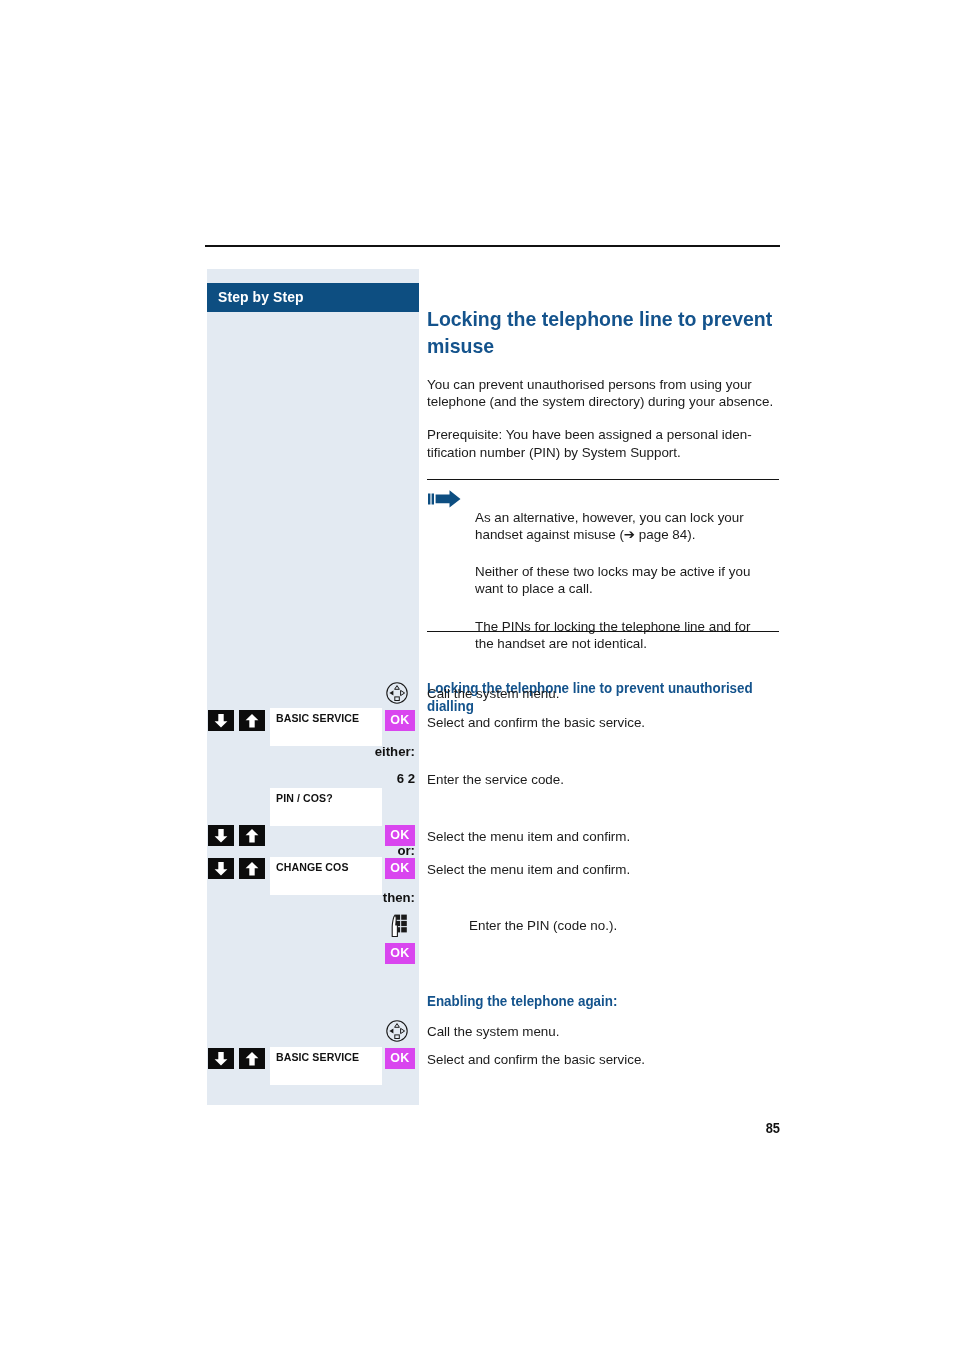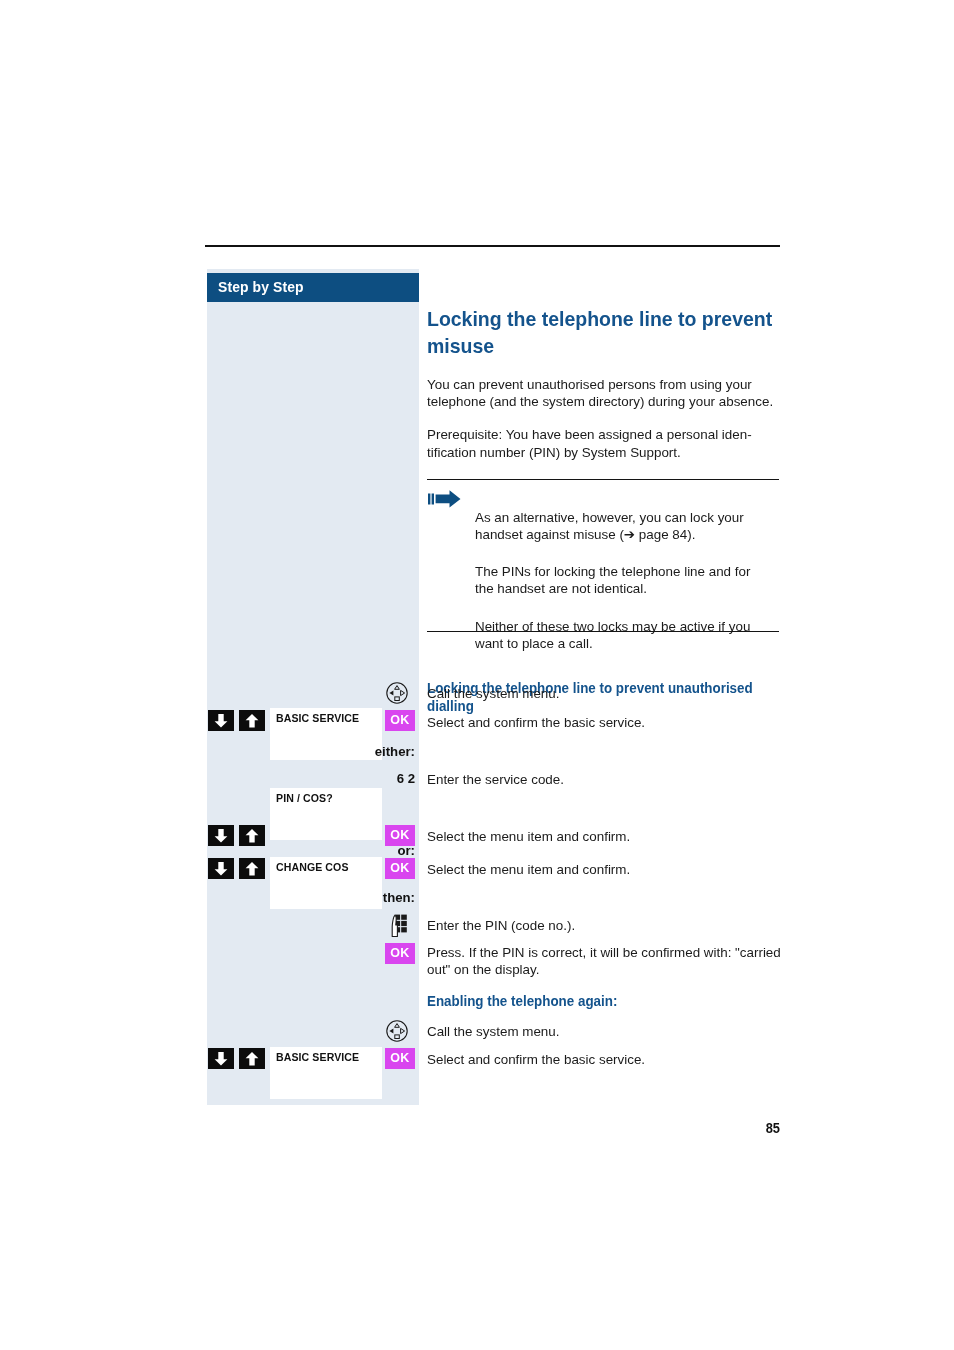--- a/index.html
+++ b/index.html
@@ -62,7 +62,7 @@
   .sidebar-header {
     position: absolute;
     left: 207px;
-    top: 273px;
+    top: 283px;
     width: 212px;
     height: 29px;
     background: #0d4e81;

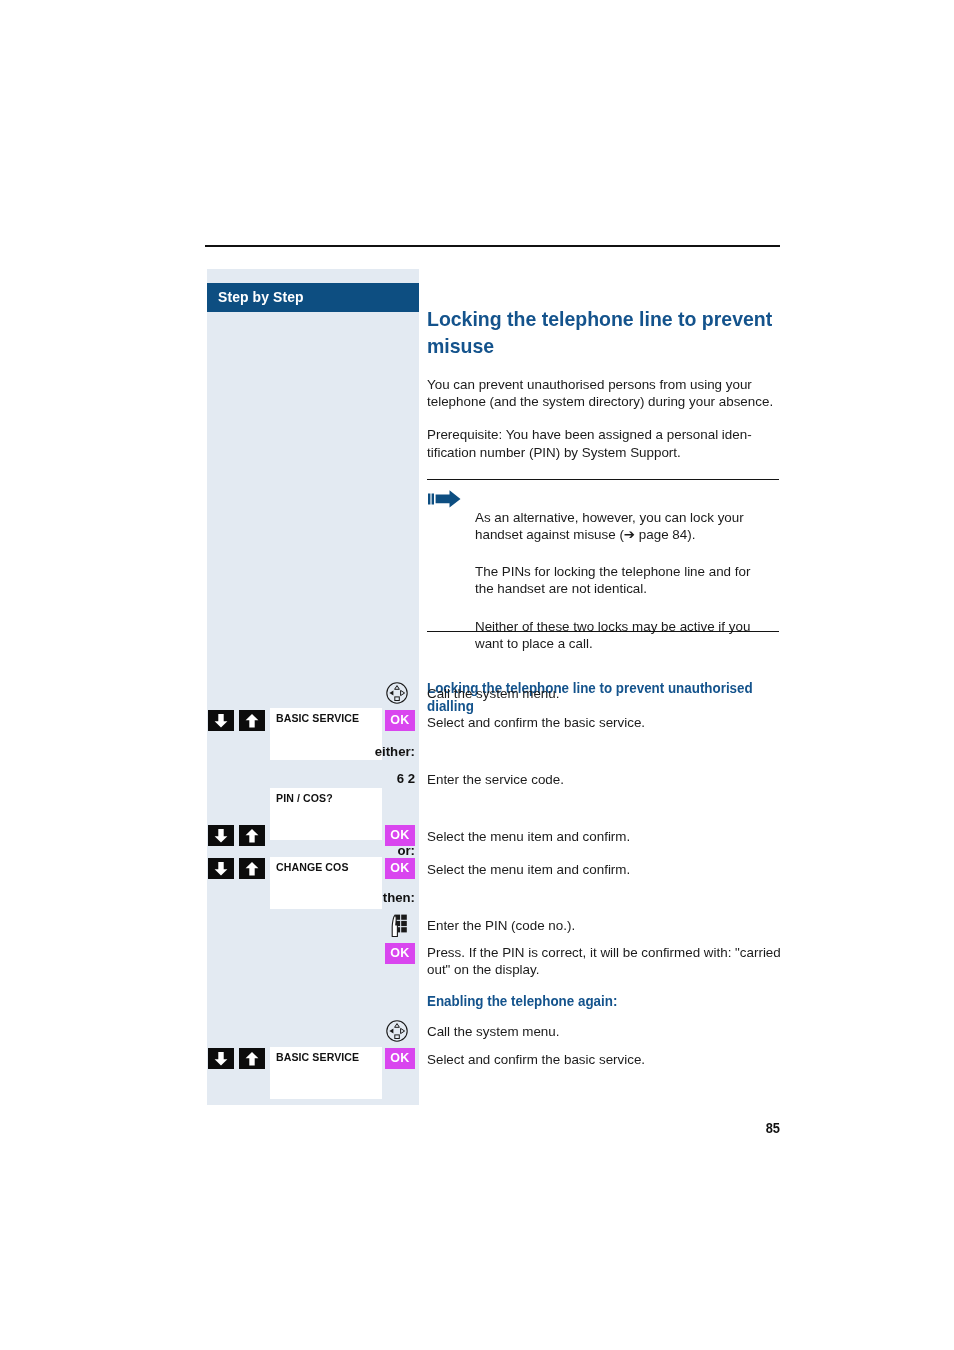--- a/index.html
+++ b/index.html
@@ -279,8 +279,8 @@
 
       <div class="note-inner">
         <p class="note-para">As an alternative, however, you can lock your handset against misuse (➔ page 84).</p>
+        <p class="note-para">Neither of these two locks may be active if you want to place a call.</p>
         <p class="note-para">The PINs for locking the telephone line and for the handset are not identical.</p>
-        <p class="note-para">Neither of these two locks may be active if you want to place a call.</p>
       </div>
 
       <div class="note-rule-bottom" style="top:152px;"></div>

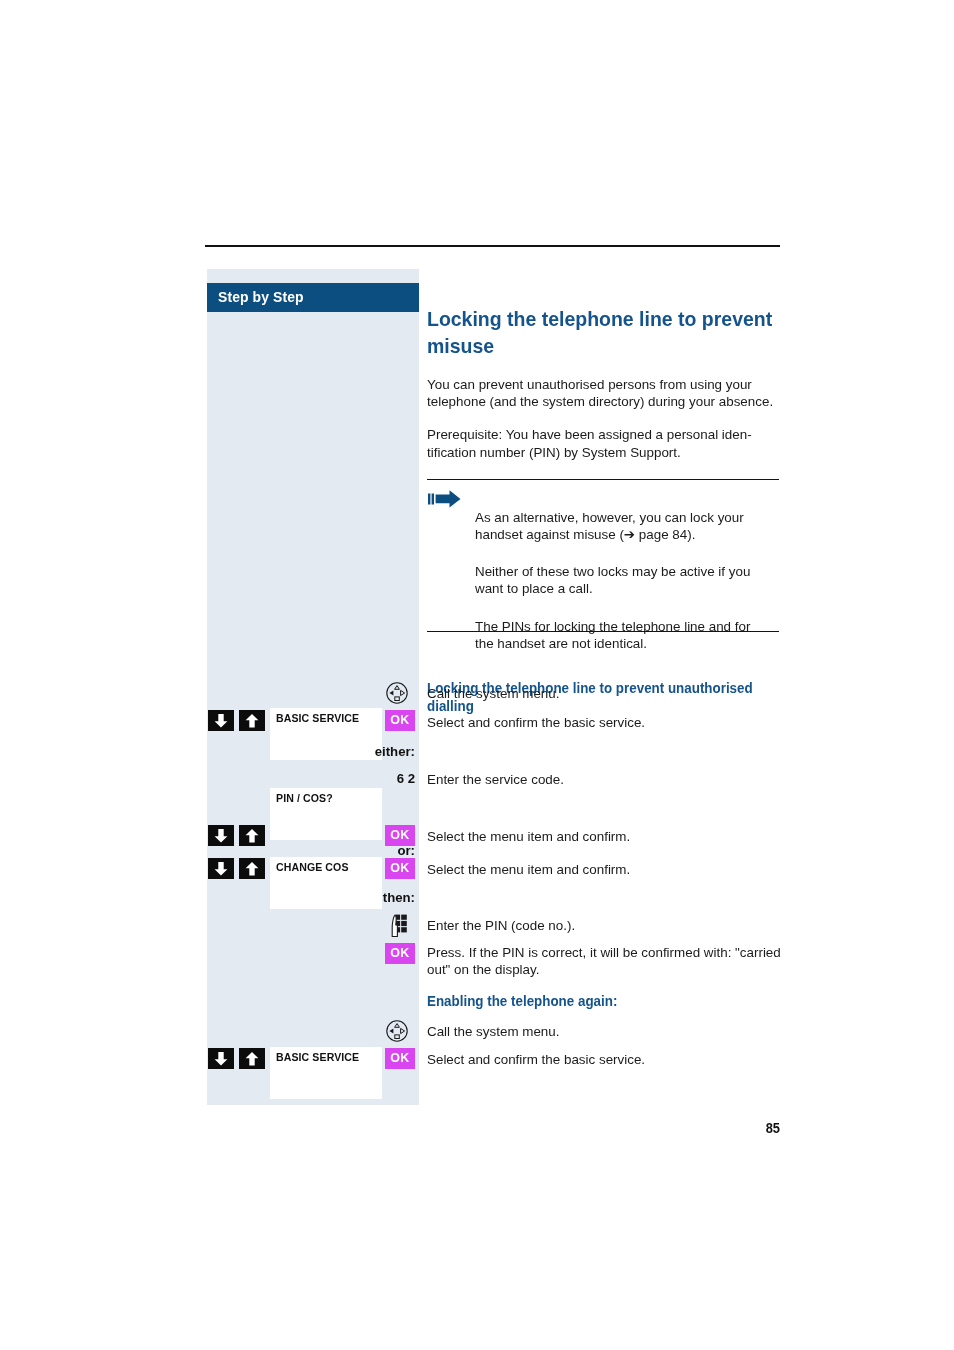--- a/index.html
+++ b/index.html
@@ -187,7 +187,7 @@
   .display {
     position: absolute;
     background: #ffffff;
-    height: 52px;
+    height: 38px;
     width: 112px;
     text-align: right;
   }

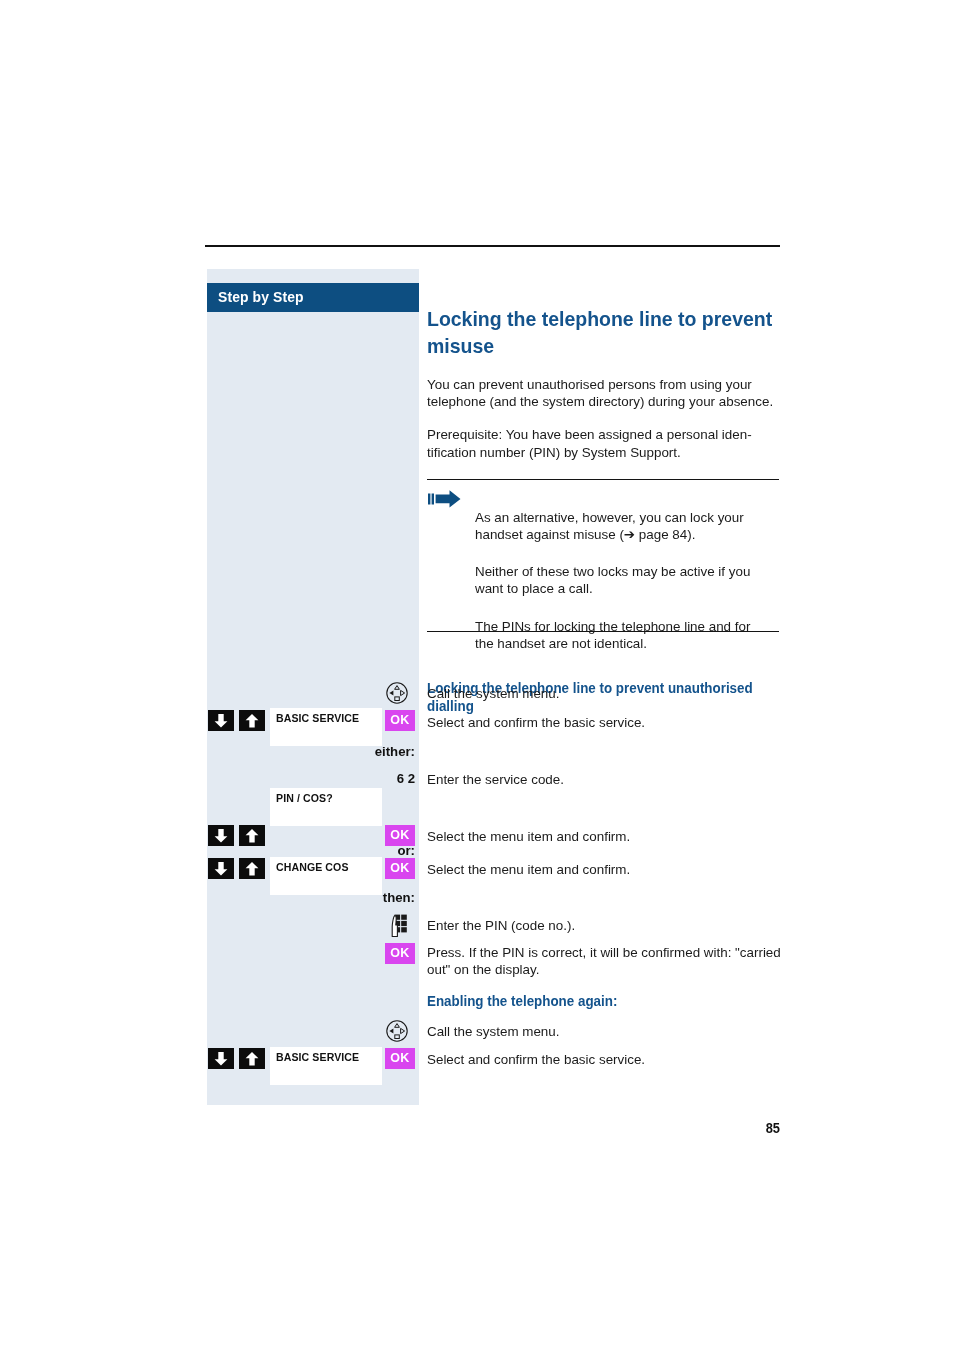--- a/index.html
+++ b/index.html
@@ -370,7 +370,7 @@
         <path d="M6.2 22.5 V12.8 C6.2 10.9 7.2 1.6 9.1 1.6 C10.6 1.6 10.2 6.0 10.0 8.6 L9.8 11.0 H11.4 V22.5 Z" fill="#ffffff" stroke="#1a1a1a" stroke-width="1.1" stroke-linejoin="round"></path>
       </svg>
     </span>
-    <div class="step-text" style="top:917px;">Enter the PIN (code no.).</div>
+    <div class="step-text" style="top:917px;margin-left:42px;">Enter the PIN (code no.).</div>
 
     <div class="okbtn" style="left:385px; top:943px;">OK</div>
     <div class="step-text" style="top:944px;">Press. If the PIN is correct, it will be confirmed with: "carried out" on the display.</div>

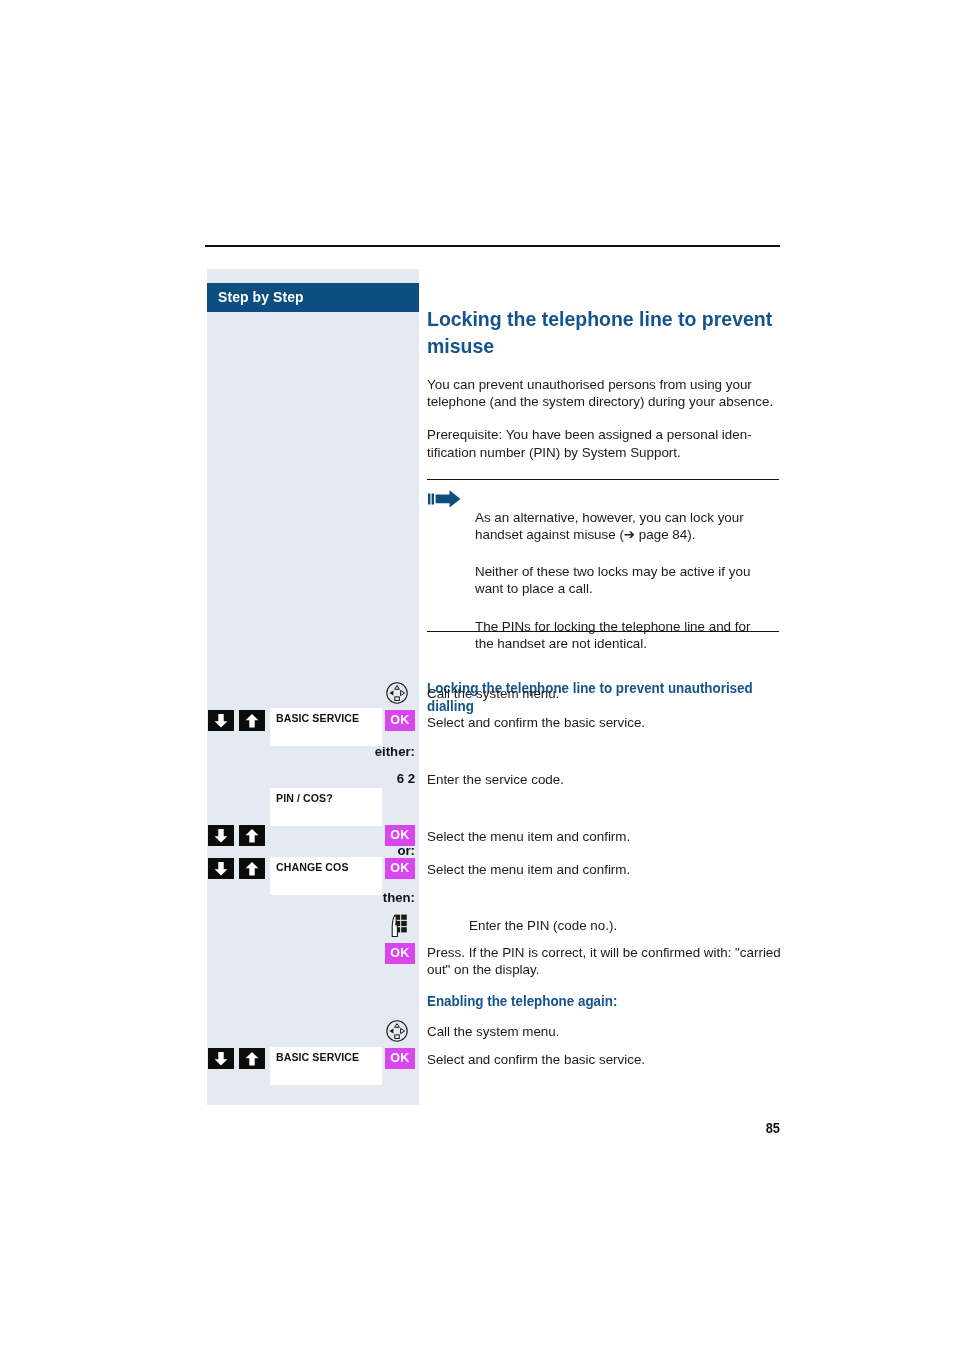--- a/index.html
+++ b/index.html
@@ -373,7 +373,6 @@
     <div class="step-text" style="top:917px;margin-left:42px;">Enter the PIN (code no.).</div>
 
     <div class="okbtn" style="left:385px; top:943px;">OK</div>
-    <div class="step-text" style="top:944px;">Press. If the PIN is correct, it will be confirmed with: "carried out" on the display.</div>
 
     <h2 class="sub-head" style="position:absolute; left:427px; top:993px; padding:0;">Enabling the telephone again:</h2>
 

